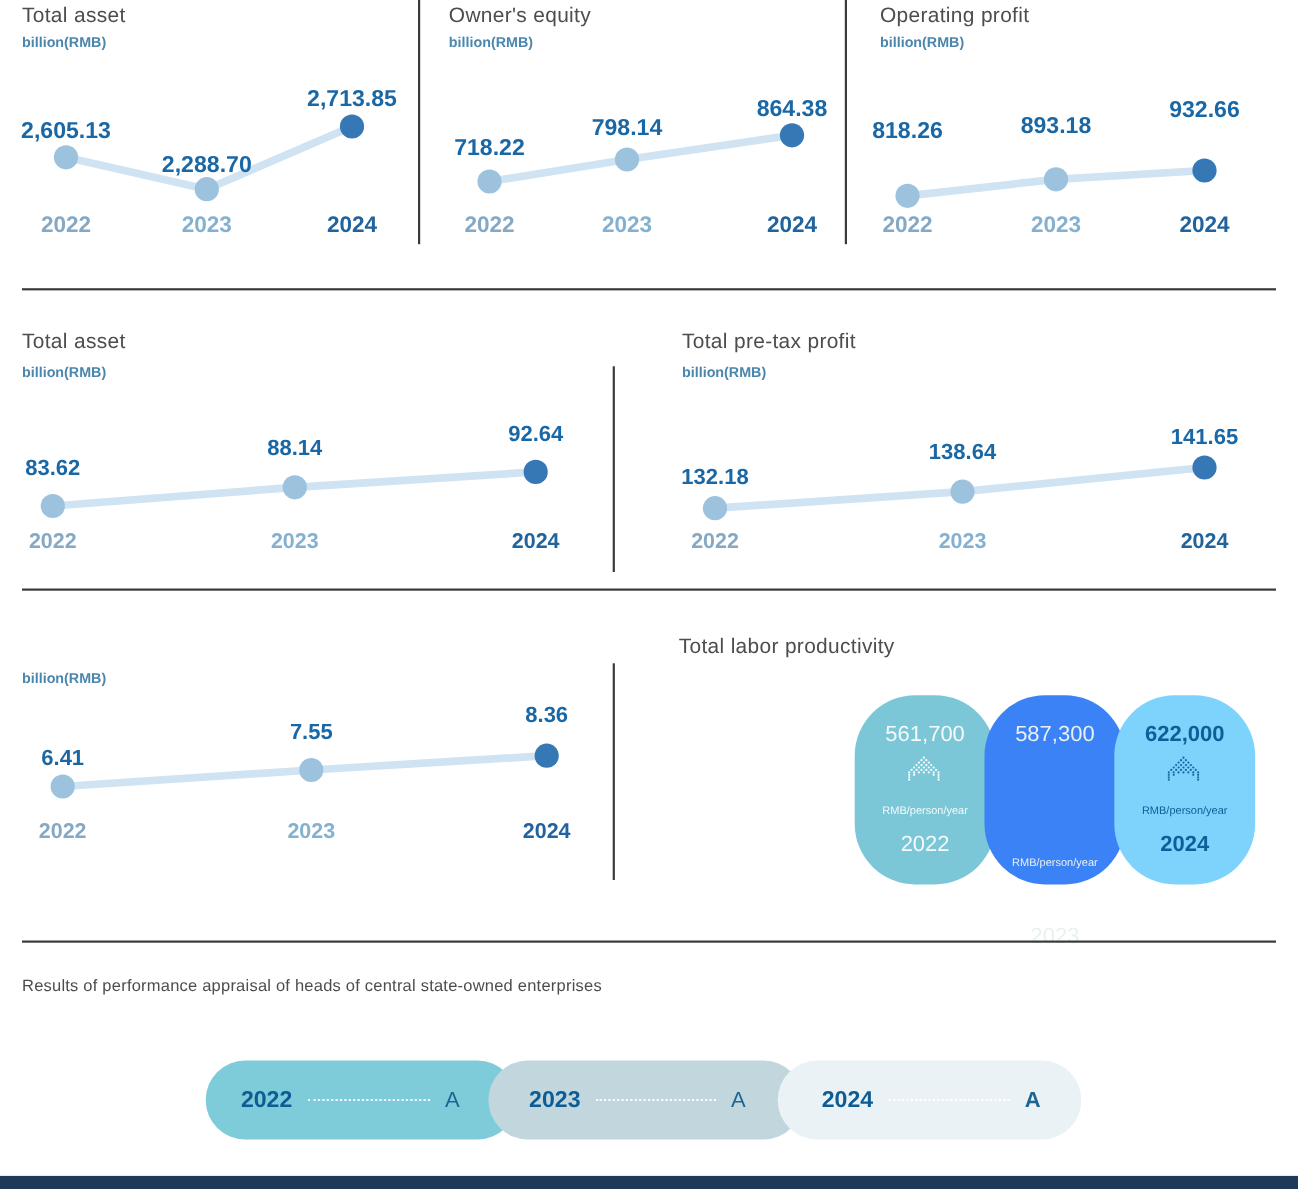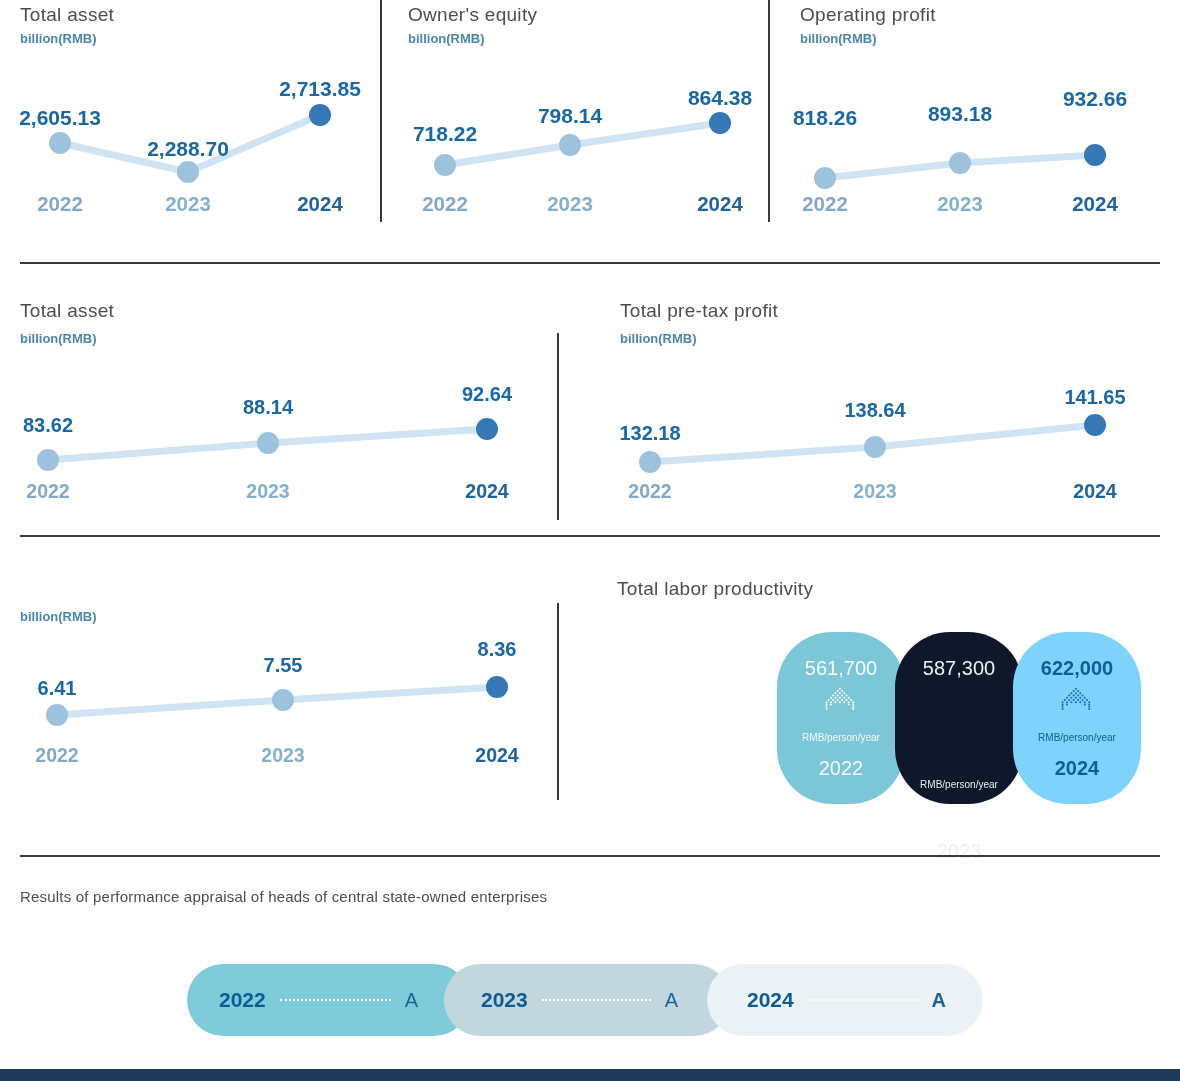--- a/index.html
+++ b/index.html
@@ -14,7 +14,7 @@
   .lpill{position:absolute;top:632px;width:128px;height:172px;border-radius:55px;
          display:flex;flex-direction:column;align-items:center;text-align:center;box-sizing:border-box;padding-top:24px;}
   .lp1{background:#7bc7d7;color:#f4fafb;}
-  .lp2{background:#0f172a;color:#e9f0f2;gap:36px;}
+  .lp2{background:#3b82f6;color:#e9f0f2;gap:36px;}
   .lp3{background:#7dd3fc;color:#0e5e97;}
   .lp-val{font-size:20px;line-height:24px;}
   .lp3 .lp-val,.lp3 .lp-year{font-weight:bold;}

